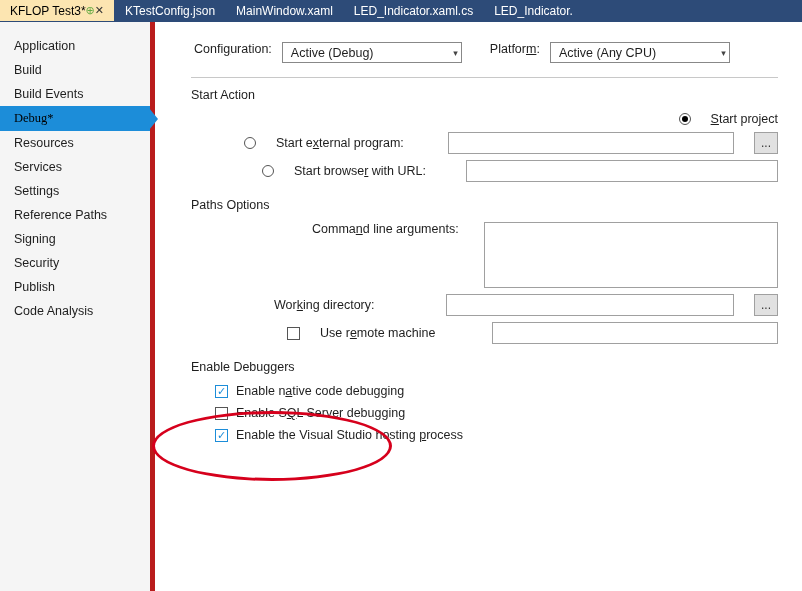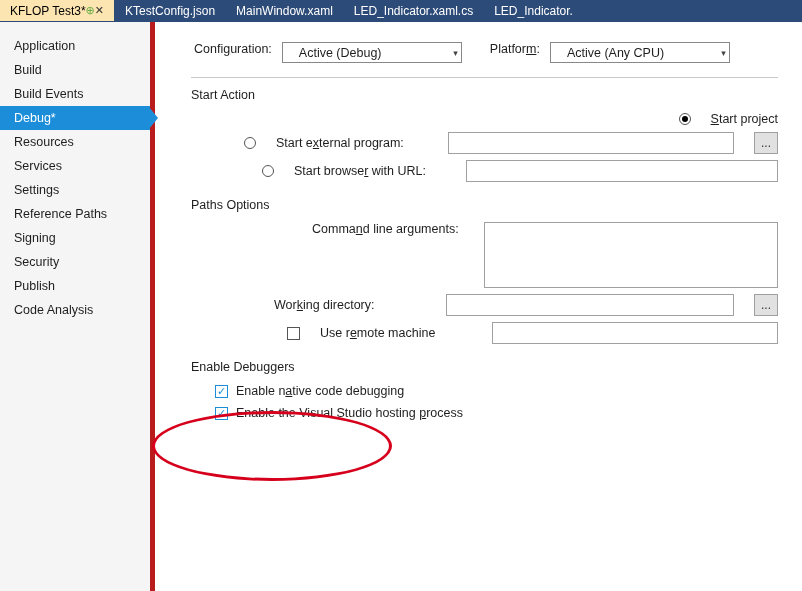--- a/index.html
+++ b/index.html
@@ -92,7 +92,7 @@
     display: flex;
     align-items: center;
     justify-content: space-between;
-    padding: 0 3px 0 16px;
+    padding: 0 3px 0 8px;
     font-size: 12.5px;
   }
   .combo .caret {

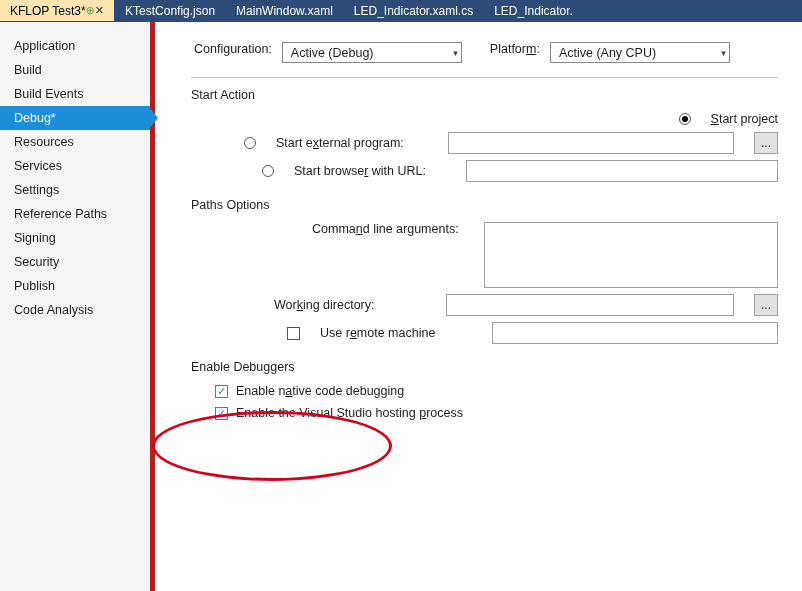--- a/index.html
+++ b/index.html
@@ -60,7 +60,8 @@
   }
   .side-item.selected {
     background: #1c8dd9;
-    color: #ffffff;
+    color: #000000;
+    font-family: Liberation Serif, serif;
   }
   .side-item.selected::after {
     content: "";

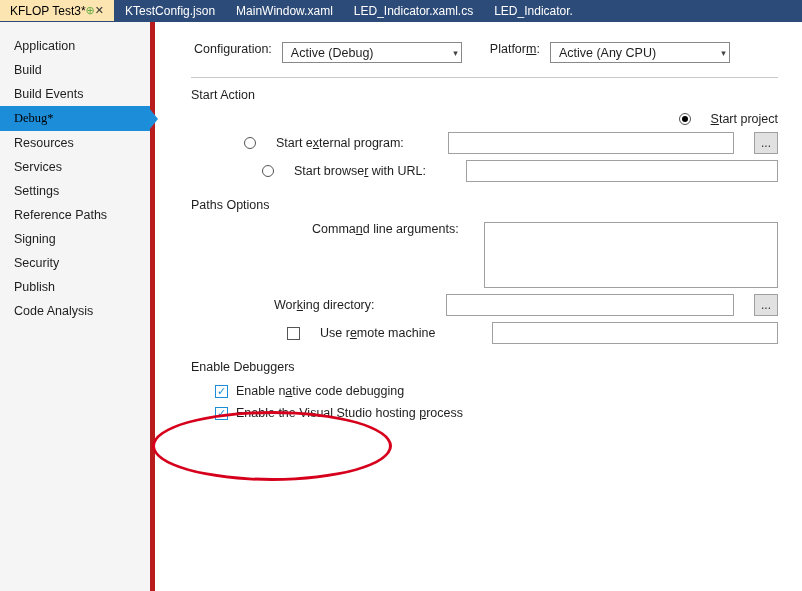--- a/index.html
+++ b/index.html
@@ -265,6 +265,10 @@
         <span><span>Enable n</span><span class="underline-letter">a</span><span>tive code debugging</span></span>
       </div>
 
+      <div class="enable-row">
+        <span class="check"></span>
+        <span><span>Enable S</span><span class="underline-letter">Q</span><span>L Server debugging</span></span>
+      </div>
 
       <div class="enable-row">
         <span class="check checked"></span>

